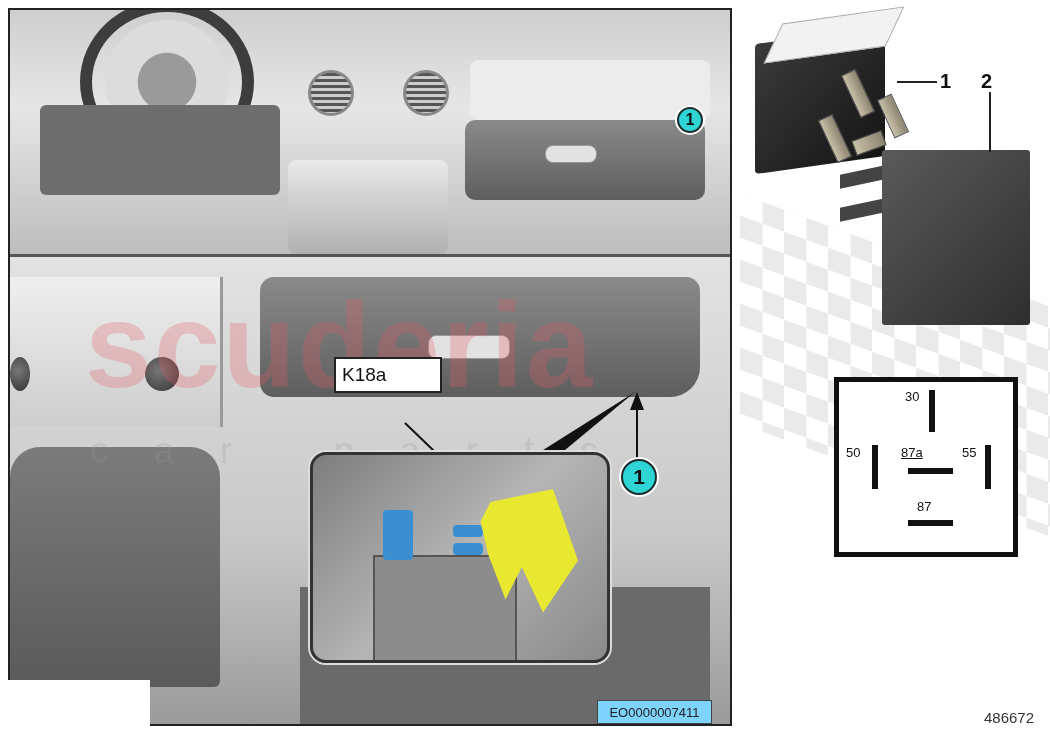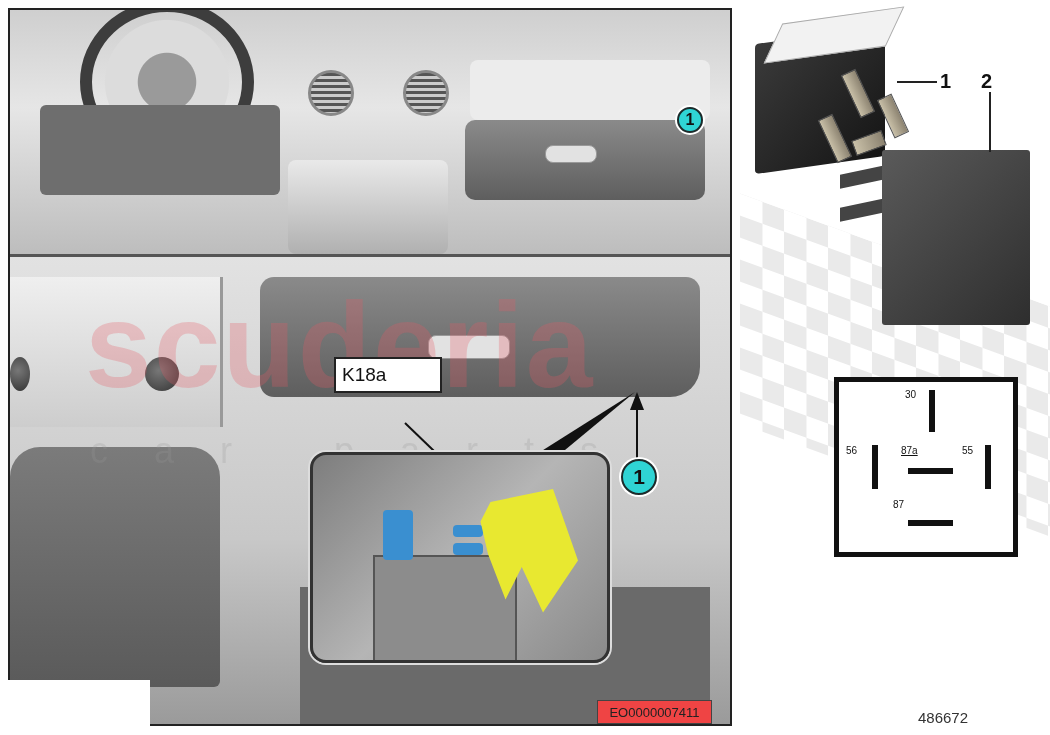--- a/index.html
+++ b/index.html
@@ -47,7 +47,7 @@
     conic-gradient(#888 25%,transparent 0 50%,#888 0 75%,transparent 0) 0 0/44px 44px; transform:skewY(20deg); }
   
   #schematic { left:834px; top:377px; width:184px; height:180px; border:5px solid #111; box-sizing:border-box; background:#fff; }
-  .pin-lbl { font-size:10px; color:#111; position:absolute; }
+  .pin-lbl { font-size:13px; color:#111; position:absolute; }
   .bar { position:absolute; background:#111; }
   #catalog-num { left:918px; top:709px; font-size:15px; color:#333;text-align:center; }
 </style>

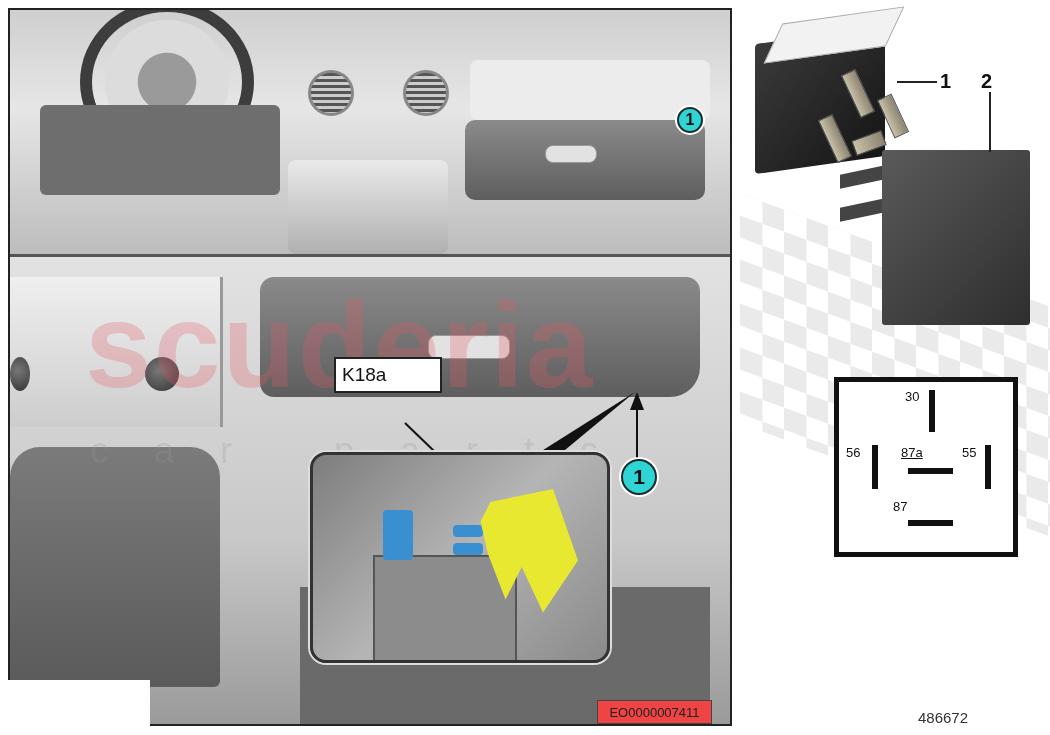--- a/index.html
+++ b/index.html
@@ -132,7 +132,7 @@
   <div class="bar" style="left:90px;top:8px;width:6px;height:42px;"></div>
   <div class="pin-lbl" style="left:66px;top:7px;">30</div>
   <div class="bar" style="left:33px;top:63px;width:6px;height:44px;"></div>
-  <div class="pin-lbl" style="left:7px;top:63px;">56</div>
+  <div class="pin-lbl" style="left:7px;top:63px;">50</div>
   <div class="pin-lbl" style="left:62px;top:63px;text-decoration:underline;">87a</div>
   <div class="bar" style="left:69px;top:86px;width:45px;height:6px;"></div>
   <div class="bar" style="left:146px;top:63px;width:6px;height:44px;"></div>

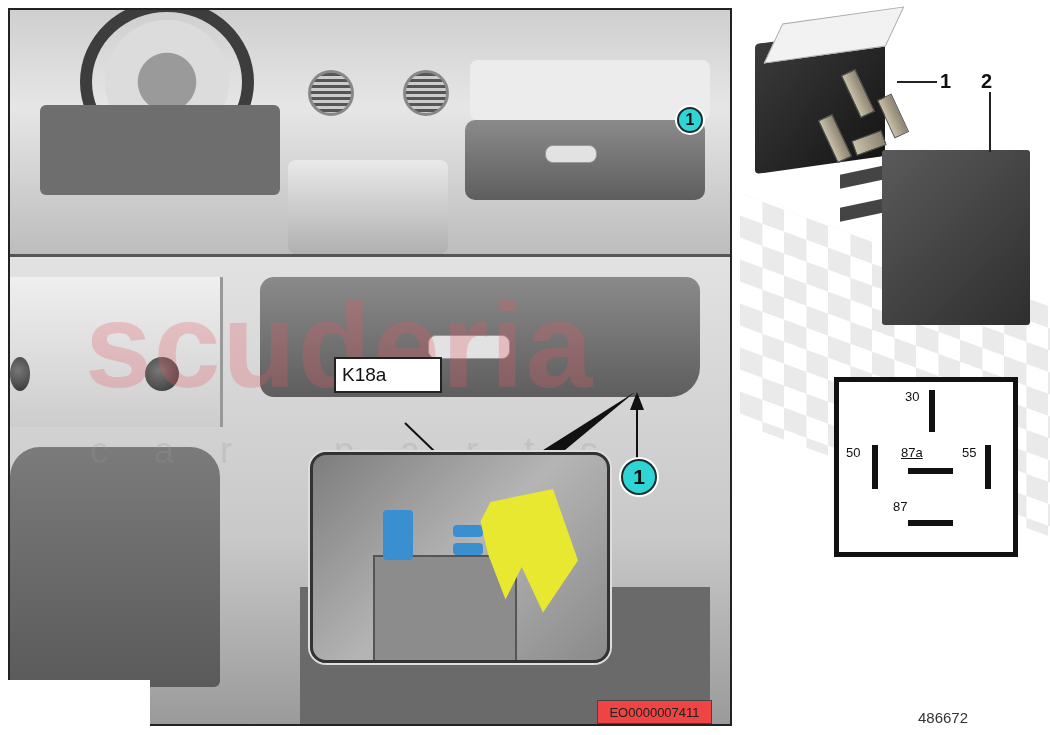--- a/index.html
+++ b/index.html
@@ -137,7 +137,7 @@
   <div class="bar" style="left:69px;top:86px;width:45px;height:6px;"></div>
   <div class="bar" style="left:146px;top:63px;width:6px;height:44px;"></div>
   <div class="pin-lbl" style="left:123px;top:63px;">55</div>
-  <div class="pin-lbl" style="left:54px;top:117px;text-align:center;">87</div>
+  <div class="pin-lbl" style="left:78px;top:117px;text-align:center;">87</div>
   <div class="bar" style="left:69px;top:138px;width:45px;height:6px;"></div>
 </div>
 

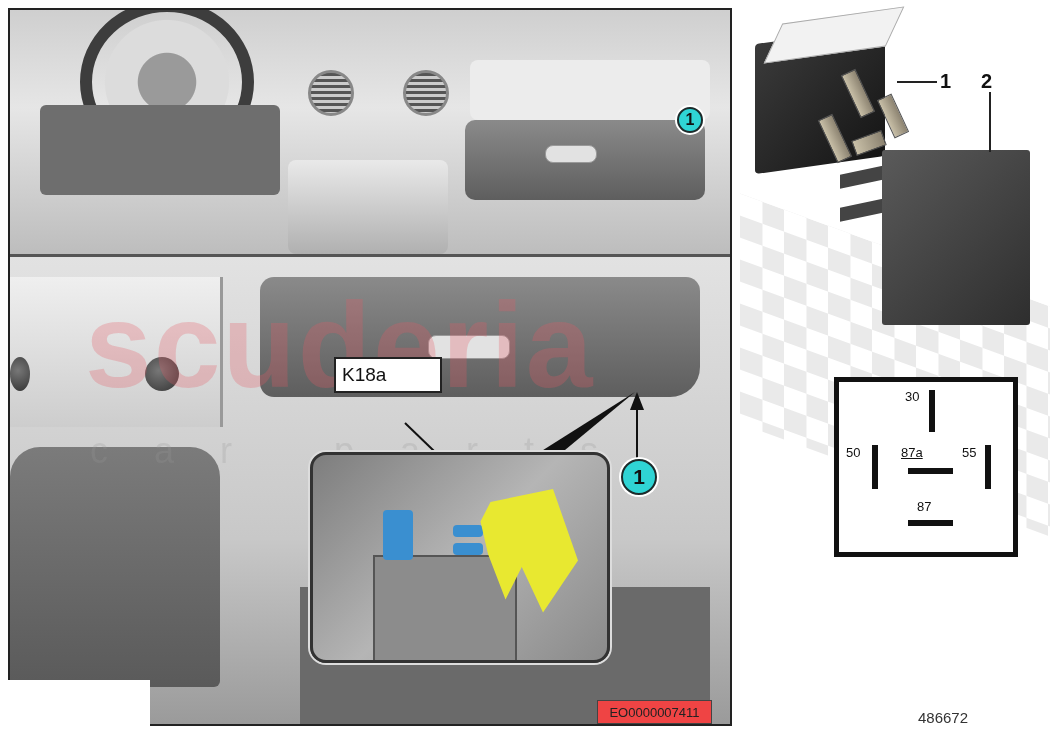--- a/index.html
+++ b/index.html
@@ -30,7 +30,7 @@
   .yellow-relay { background:#e8e830; clip-path:polygon(30% 10%,80% 0%,100% 55%,72% 95%,55% 60%,42% 85%,28% 50%,22% 25%); }
   .blue-wire { background:#3a8fd0; border-radius:4px; }
   
-  #ref-id { left:597px; top:700px; width:115px; height:24px; background:#ef4444; border:1px solid #444; font-size:13px; color:#222; display:flex; align-items:center; justify-content:center; box-sizing:border-box; }
+  #ref-id { left:597px; top:700px; width:115px; height:24px; background:#7dd3fc; border:1px solid #444; font-size:13px; color:#222; display:flex; align-items:center; justify-content:center; box-sizing:border-box; }
   #whitebox-bl { left:0; top:680px; width:150px; height:55px; background:#fff; }
   
   #watermark { left:75px; top:275px; font-size:120px; font-weight:bold; color:rgba(230,90,100,0.28); letter-spacing:2px; line-height:1; }

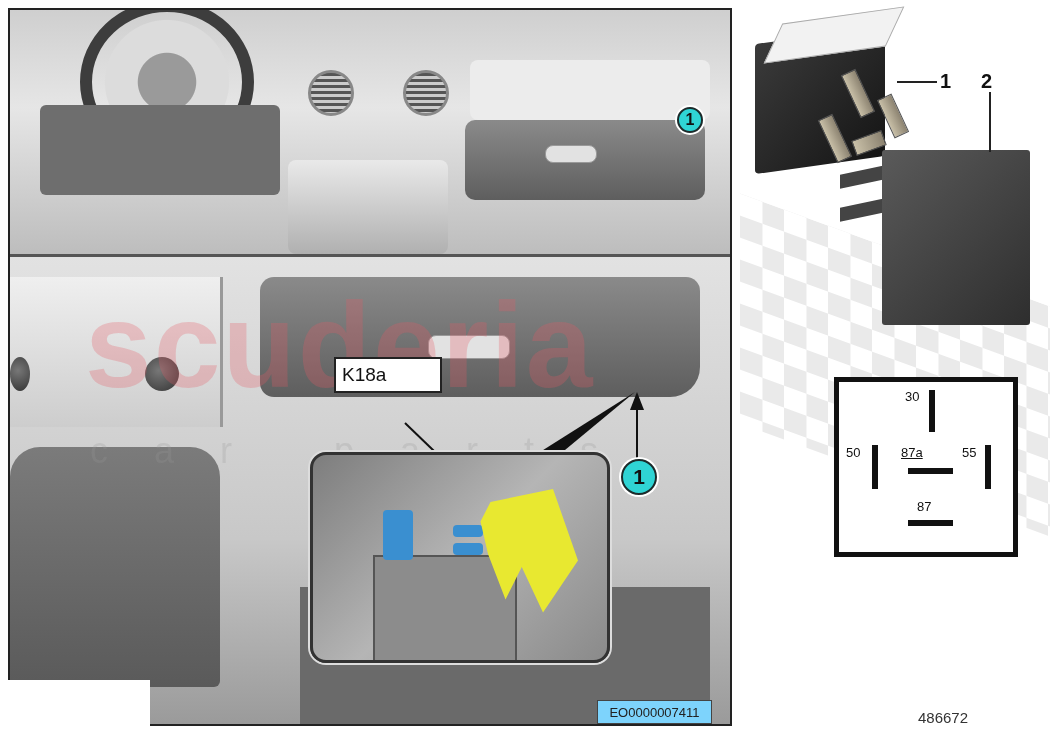--- a/index.html
+++ b/index.html
@@ -49,7 +49,7 @@
   #schematic { left:834px; top:377px; width:184px; height:180px; border:5px solid #111; box-sizing:border-box; background:#fff; }
   .pin-lbl { font-size:13px; color:#111; position:absolute; }
   .bar { position:absolute; background:#111; }
-  #catalog-num { left:918px; top:709px; font-size:15px; color:#333;text-align:center; }
+  #catalog-num { left:984px; top:709px; font-size:15px; color:#333;text-align:center; }
 </style>
 </head>
 <body>

